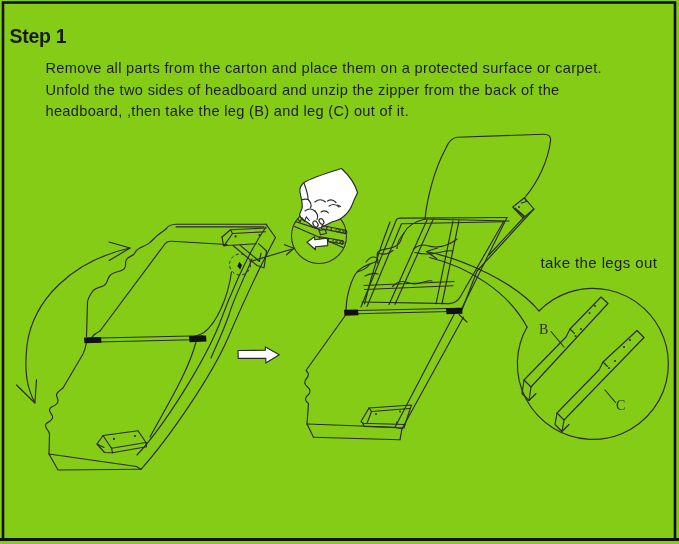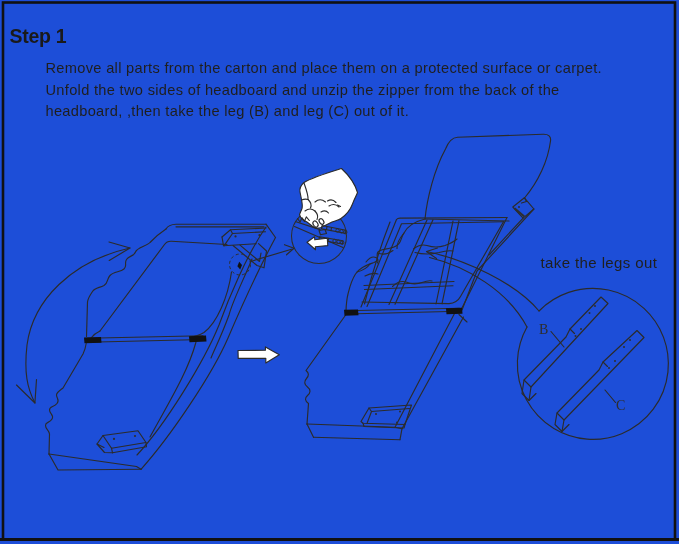--- a/index.html
+++ b/index.html
@@ -3,7 +3,7 @@
 <meta charset="utf-8">
 <style>
   html,body{margin:0;padding:0;background:#ffffff;}
-  #page{position:relative;width:679px;height:544px;background:#1d4ed8;font-family:"Liberation Sans",sans-serif;}
+  #page{position:relative;width:679px;height:544px;background:#84cc16;font-family:"Liberation Sans",sans-serif;}
   svg{position:absolute;left:0;top:0;}
   .ln{fill:none;stroke:#2b2b2b;stroke-width:1.15;stroke-linecap:round;stroke-linejoin:round;}
   .lnw{fill:#ffffff;stroke:#2b2b2b;stroke-width:1.15;stroke-linejoin:round;}

